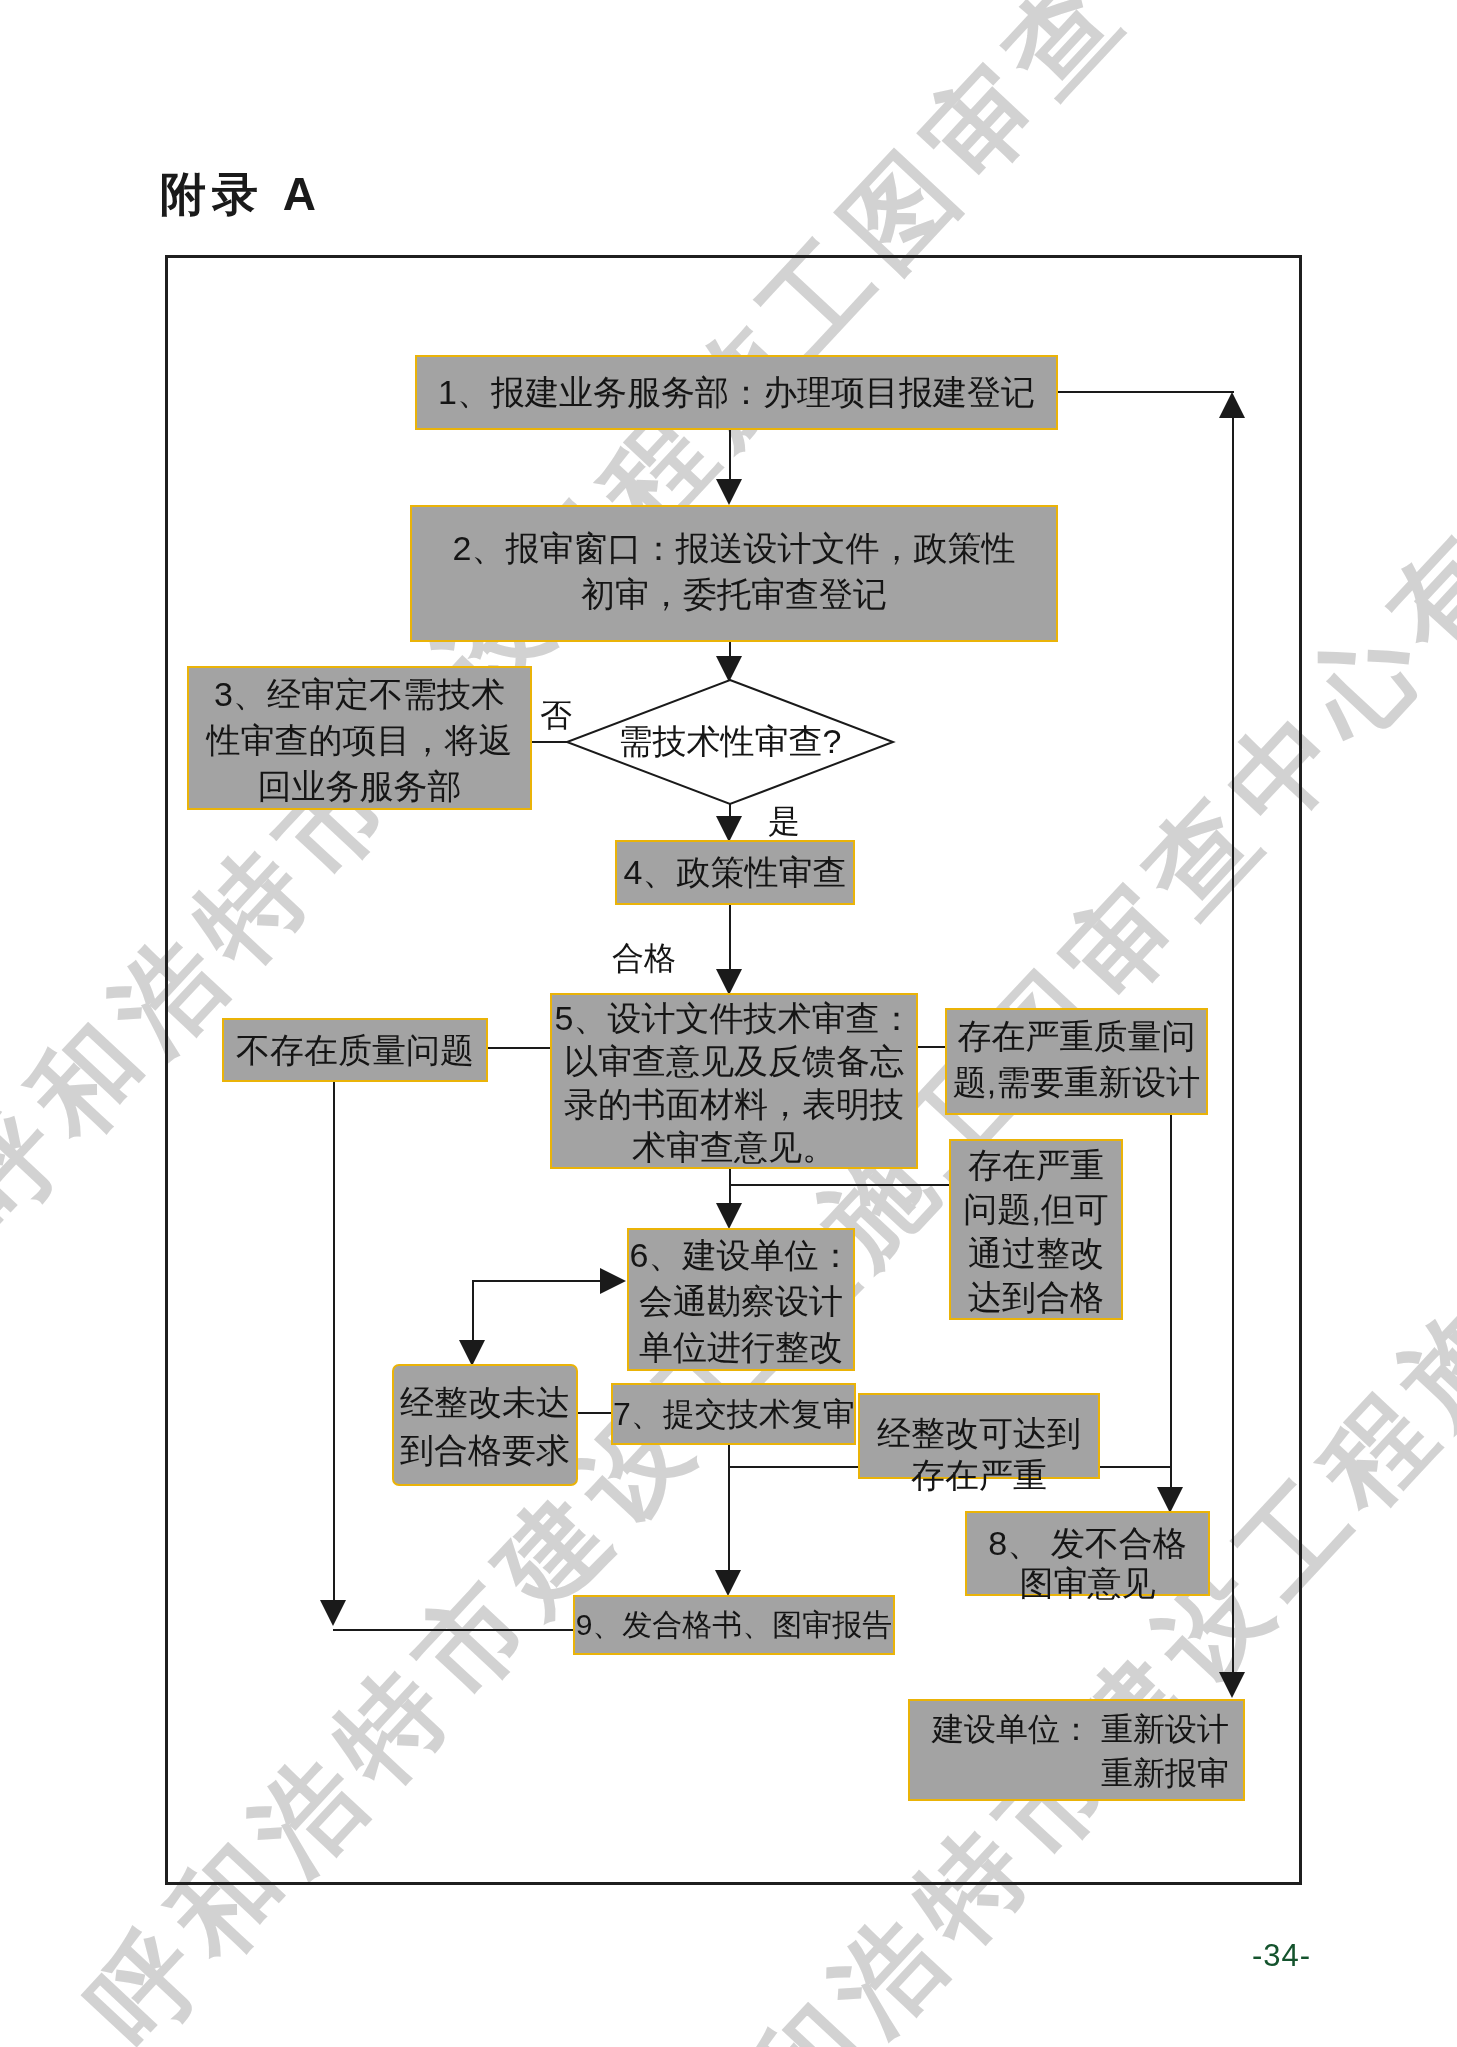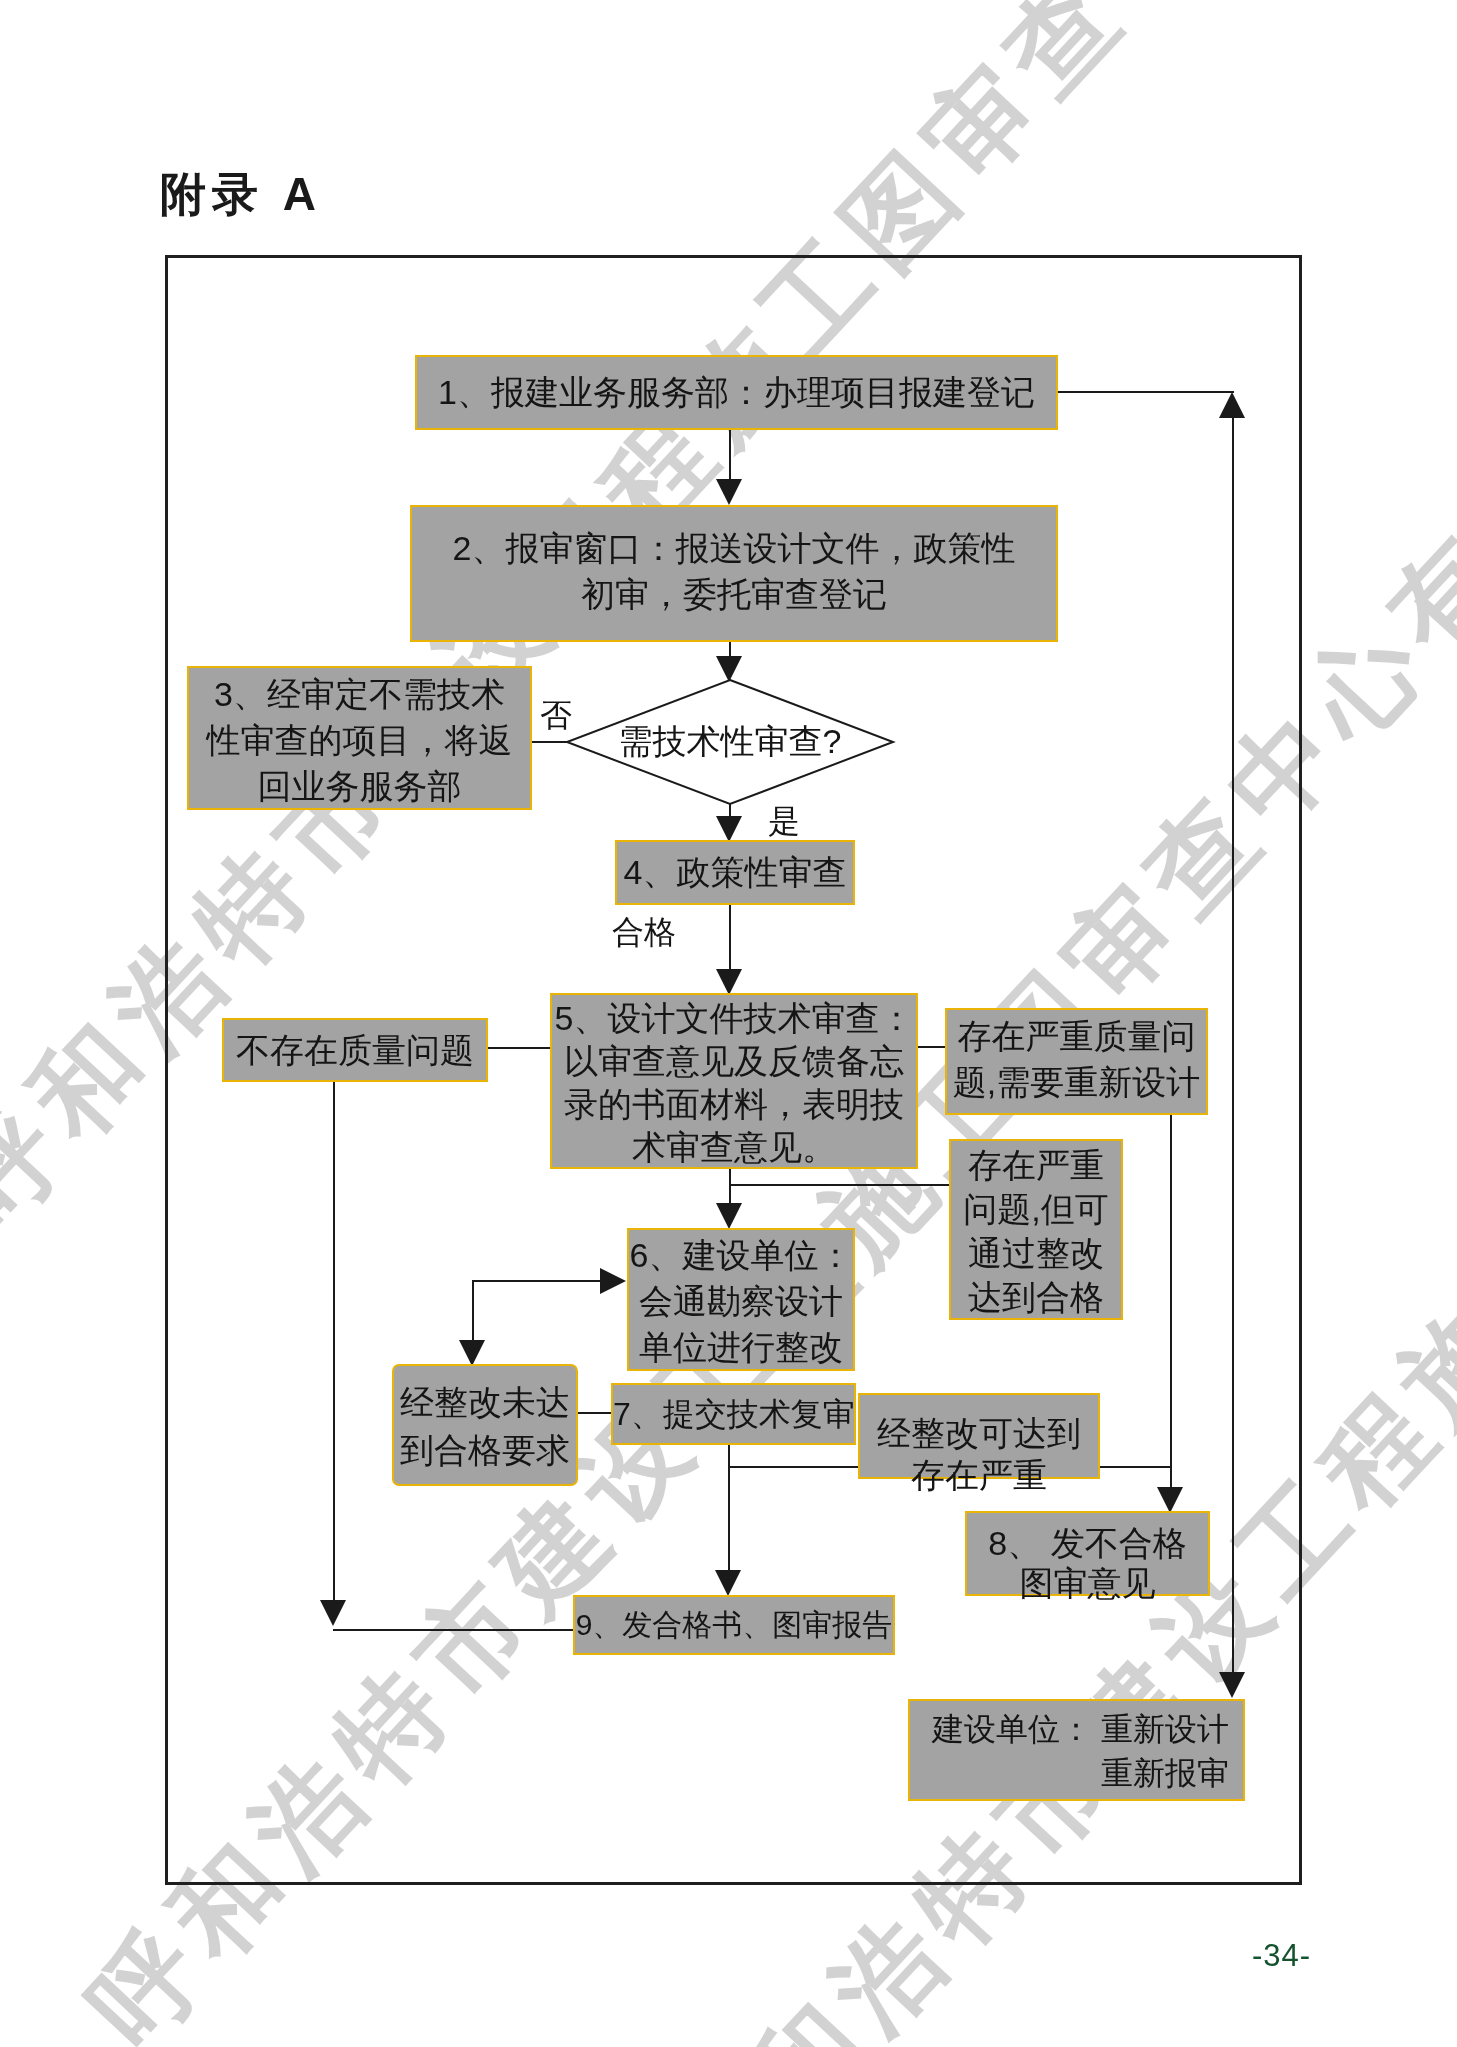--- a/index.html
+++ b/index.html
@@ -120,7 +120,7 @@
     <div class="ln">4、政策性审查</div>
   </div>
 
-  <div class="edge-label" style="left:612px; top:911px;">合格</div>
+  <div class="edge-label" style="left:612px; top:937px;">合格</div>
 
   <div class="box" style="left:550px; top:993px; width:368px; height:176px; font-size:34px; line-height:43px; padding-top:2px;">
     <div class="ln">5、设计文件技术审查：</div>

